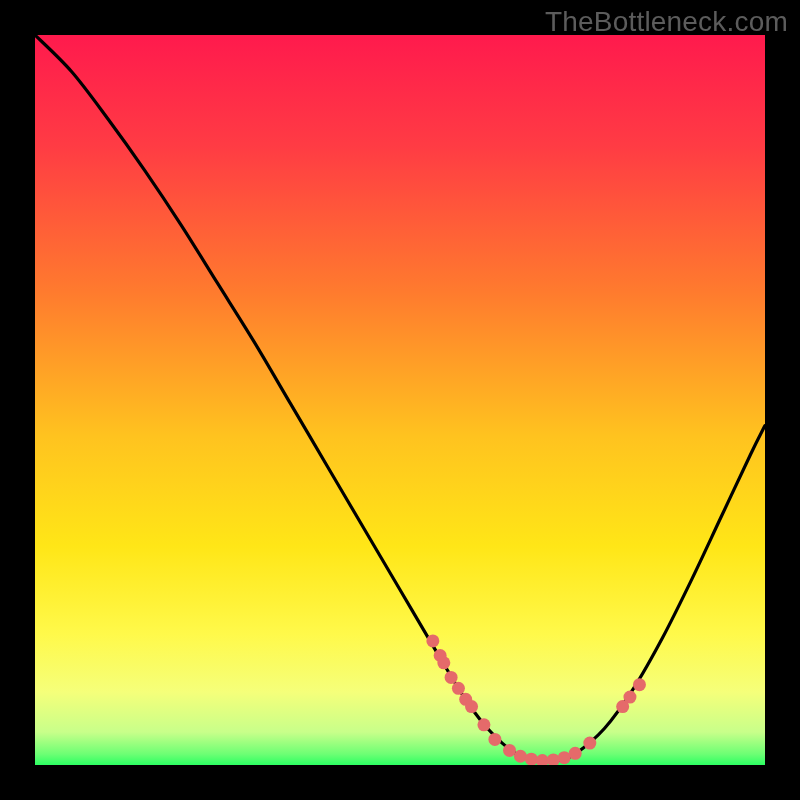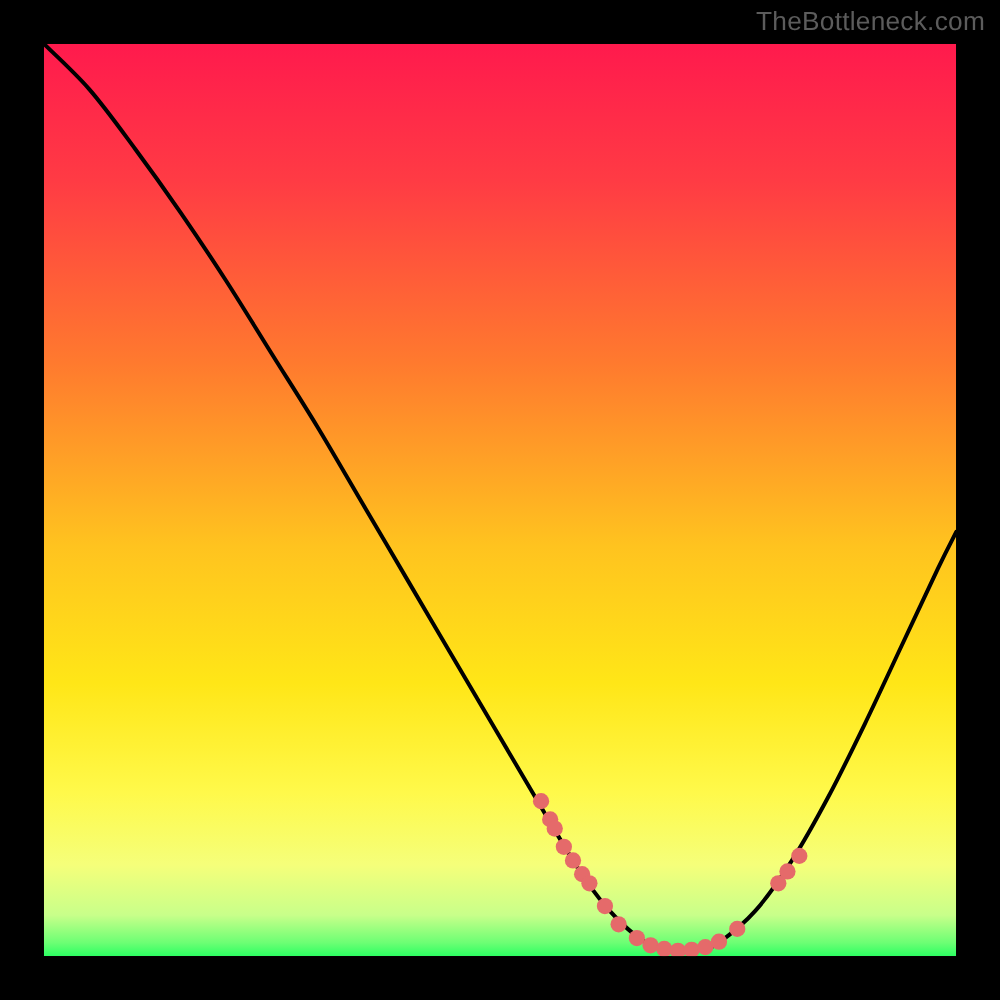--- a/index.html
+++ b/index.html
@@ -46,7 +46,7 @@
     top: 6px;
     right: 12px;
     color: #5c5c5c;
-    font-size: 21px;
+    font-size: 28px;
     font-weight: normal;
     letter-spacing: 0.2px;
   }

